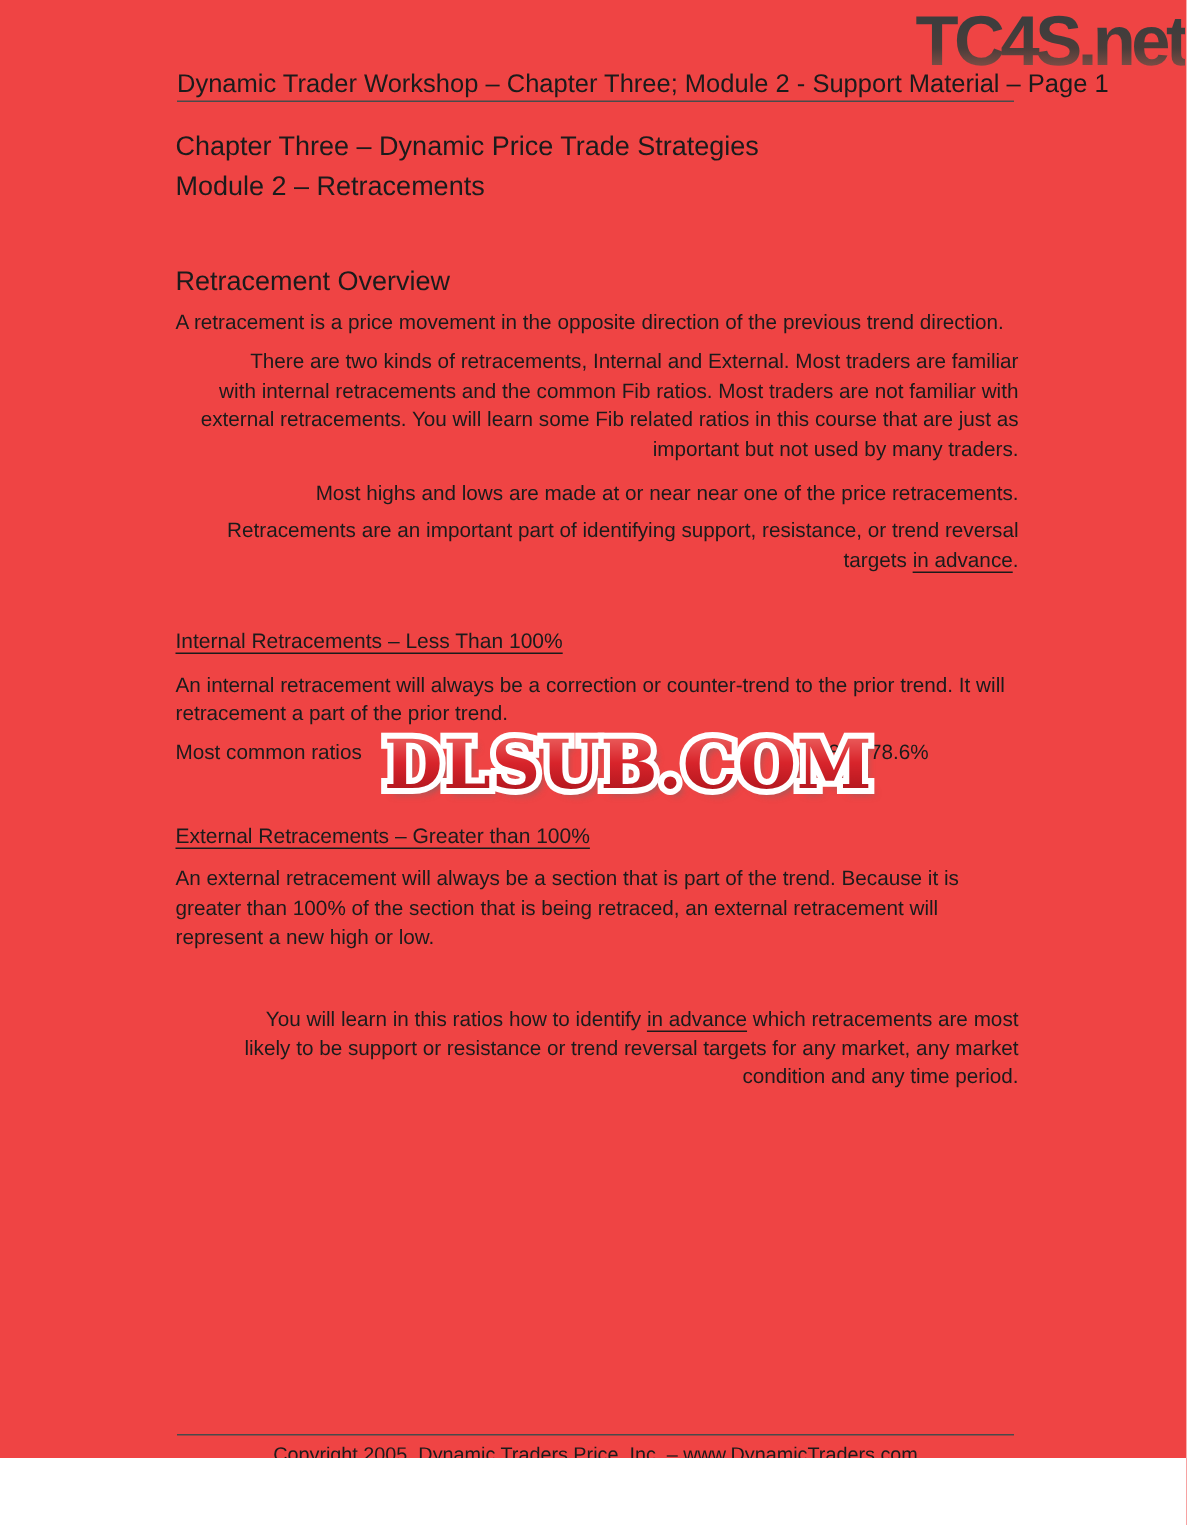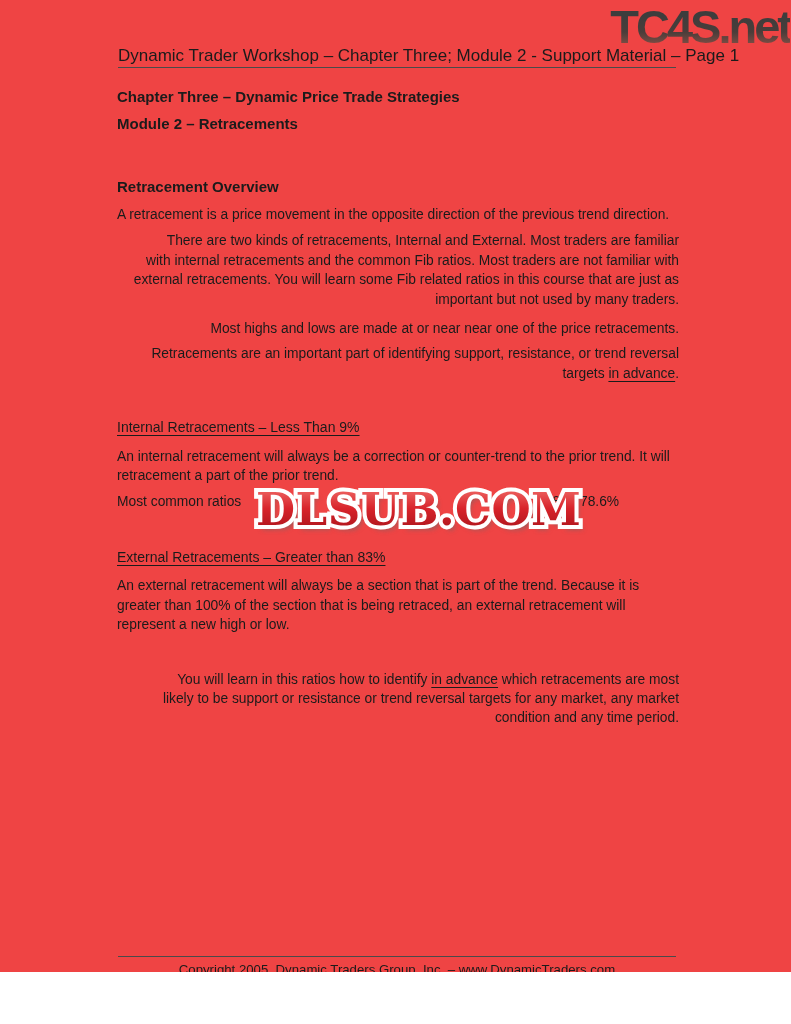--- a/index.html
+++ b/index.html
@@ -50,7 +50,7 @@
     line-height: 19.4px;
   }
   .content p { margin: 0; }
-  .h-bold { font-weight: bold; font-size: 15px; line-height: 18px; }
+  .h-bold { font-weight: normal; font-size: 18px; line-height: 18px; }
   .module-title { margin-top: 9px !important; }
   .overview-heading { margin-top: 45px !important; }
   .p1 { margin-top: 9px !important; }

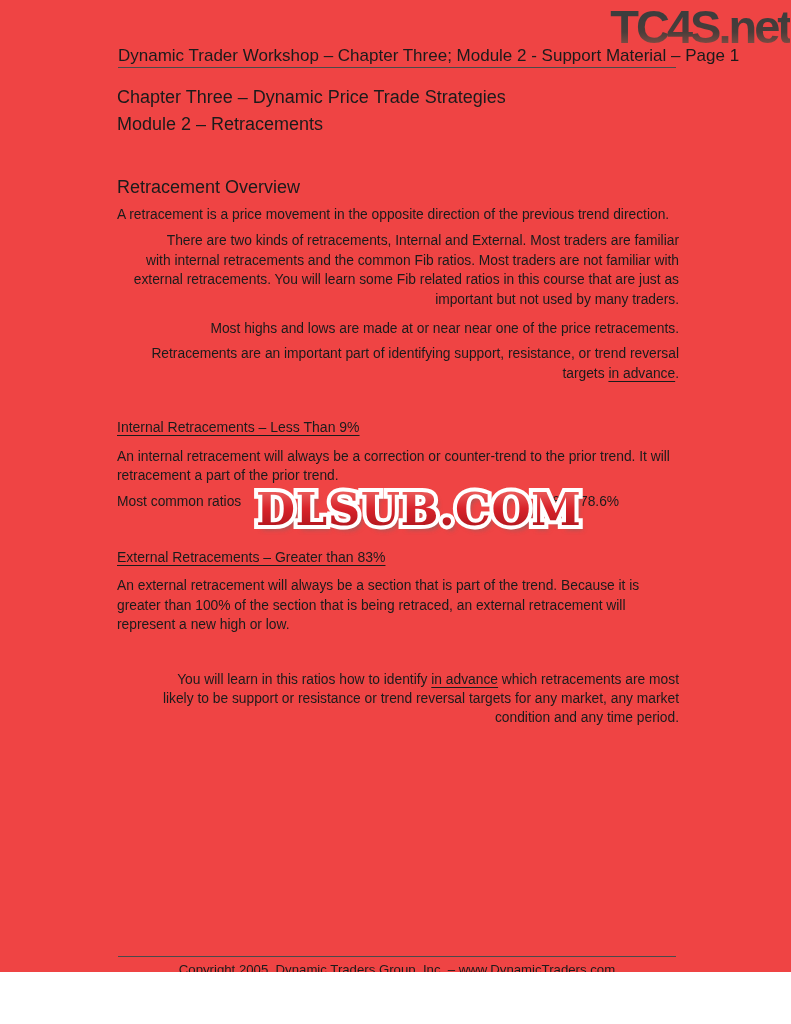--- a/index.html
+++ b/index.html
@@ -152,7 +152,7 @@
     <p class="p3 indent">Most highs and lows are made at or near near one of the price retracements.</p>
     <p class="p4 indent"><span>Retracements are an important part of identifying support, resistance, or trend reversal targets </span><span class="u">in advance</span><span>.</span></p>
 
-    <p class="section-heading internal-heading">Internal Retracements – Less Than 9%</p>
+    <p class="section-heading internal-heading">Internal Retracements – Less Than 100%</p>
     <p class="internal-p1">An internal retracement will always be a correction or counter-trend to the prior trend. It will retracement a part of the prior trend.</p>
     <p class="internal-ratios"><span>Most common ratios</span><span class="wm-gap"></span><span>61.8%, 78.6%</span></p>
 

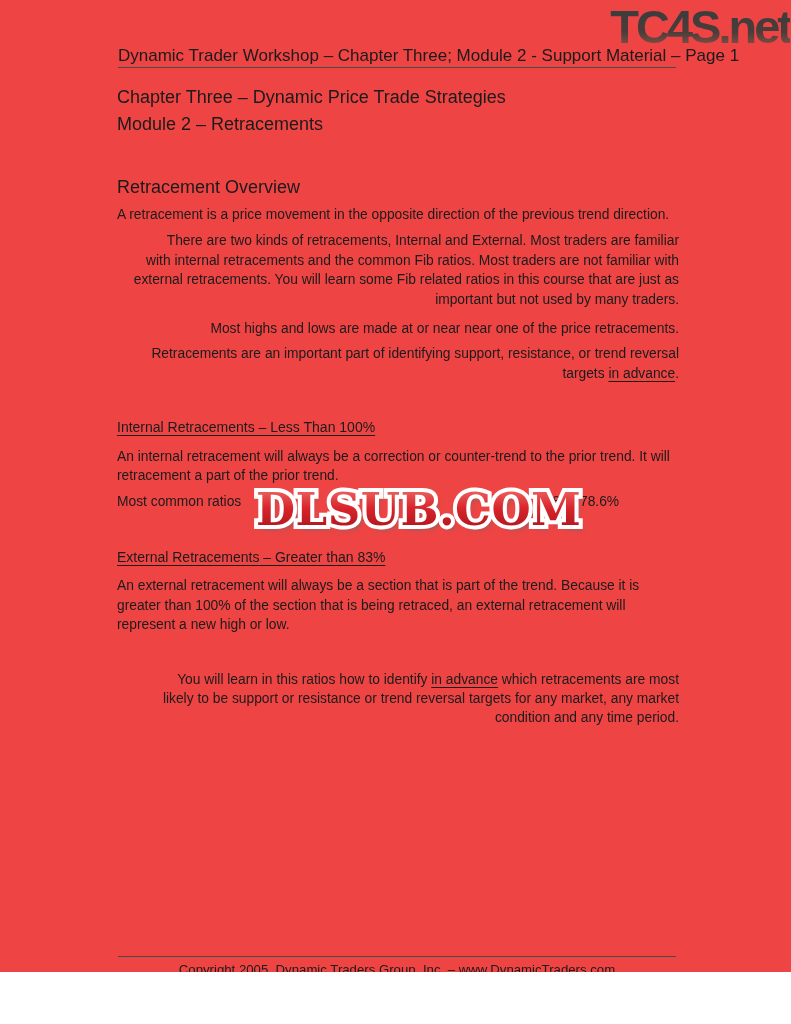--- a/index.html
+++ b/index.html
@@ -156,7 +156,7 @@
     <p class="internal-p1">An internal retracement will always be a correction or counter-trend to the prior trend. It will retracement a part of the prior trend.</p>
     <p class="internal-ratios"><span>Most common ratios</span><span class="wm-gap"></span><span>61.8%, 78.6%</span></p>
 
-    <p class="section-heading external-heading">External Retracements – Greater than 83%</p>
+    <p class="section-heading external-heading">External Retracements – Greater than 100%</p>
     <p class="external-p1">An external retracement will always be a section that is part of the trend. Because it is greater than 100% of the section that is being retraced, an external retracement will represent a new high or low.</p>
 
     <p class="closing indent"><span>You will learn in this ratios how to identify </span><span class="u">in advance</span><span> which retracements are most likely to be support or resistance or trend reversal targets for any market, any market condition and any time period.</span></p>

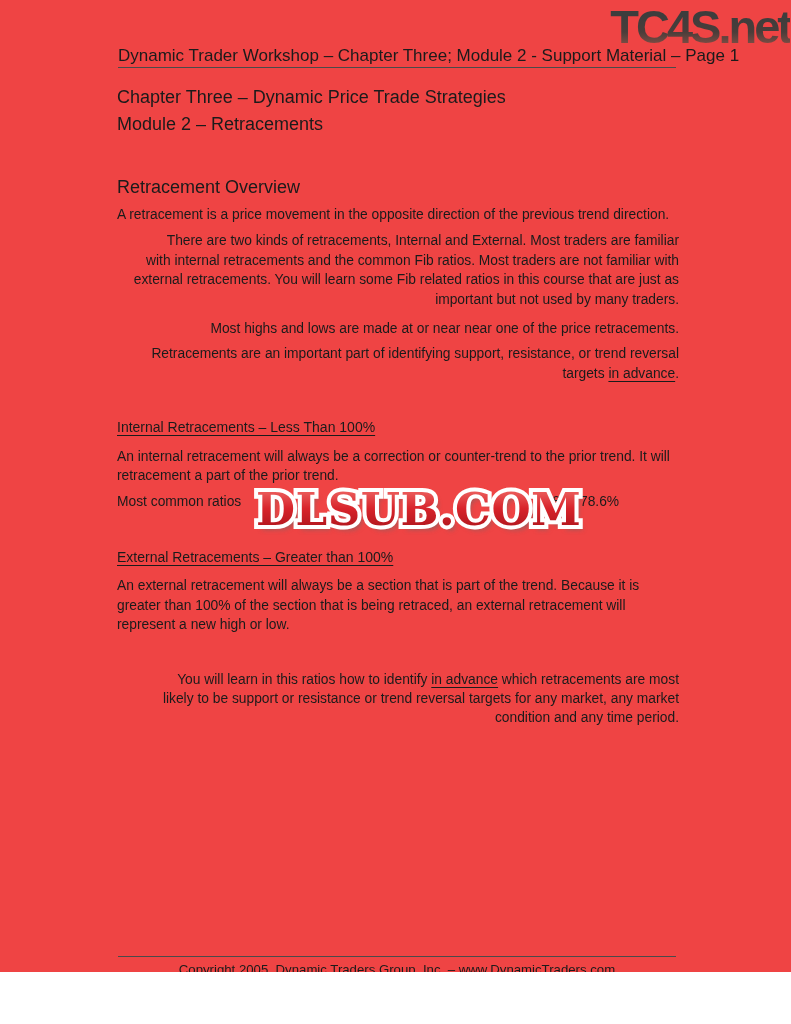--- a/index.html
+++ b/index.html
@@ -168,7 +168,7 @@
   </div>
 
   <div class="footer-rule"></div>
-  <div class="footer-text">Copyright 2005, Dynamic Traders Group, Inc. – www.DynamicTraders.com</div>
+  <div class="footer-text">Copyright 2005, Dynamic Traders Price, Inc. – www.DynamicTraders.com</div>
 
 
 </div>

